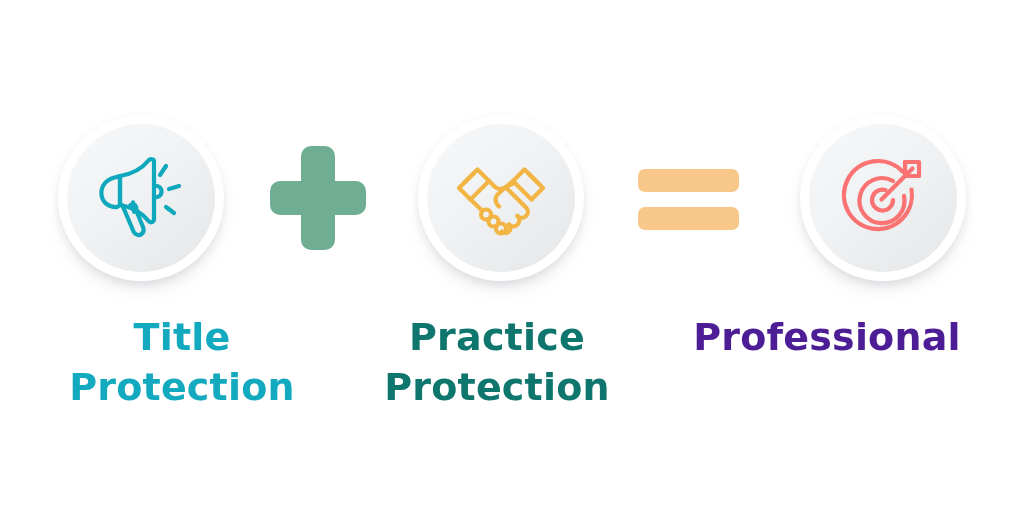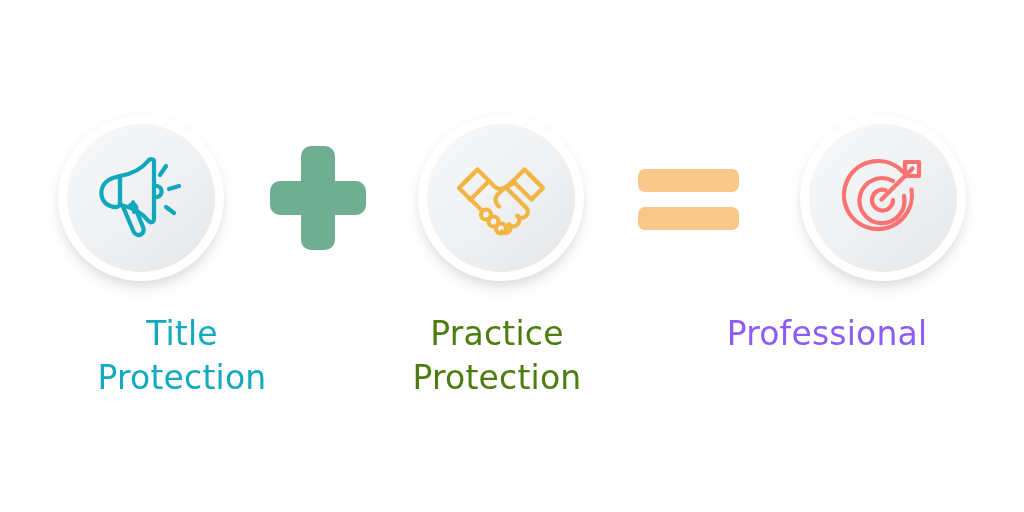--- a/index.html
+++ b/index.html
@@ -136,8 +136,8 @@
   .label {
     flex: 0 0 auto;
     text-align: center;
-    font-weight: normal;
-    font-size: 33px;
+    font-weight: bold;
+    font-size: 38px;
     line-height: 1.32;
     letter-spacing: 0.2px;
     font-family: "DejaVu Sans", sans-serif;

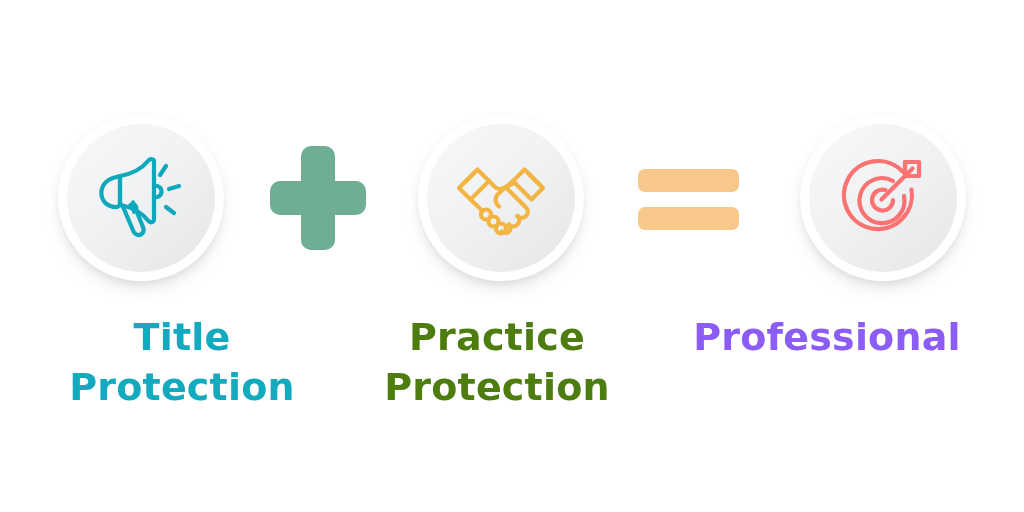--- a/index.html
+++ b/index.html
@@ -145,7 +145,7 @@
   .label .ln { display: block; white-space: nowrap; }
 
   .label-title    { width: 300px; color: #13AABF; }
-  .label-practice { width: 330px; color: #4d7c0f; }
+  .label-practice { width: 330px; color: #0f766e; }
   .label-status   { width: 330px; color: #8b5cf6; }
 </style>
 </head>

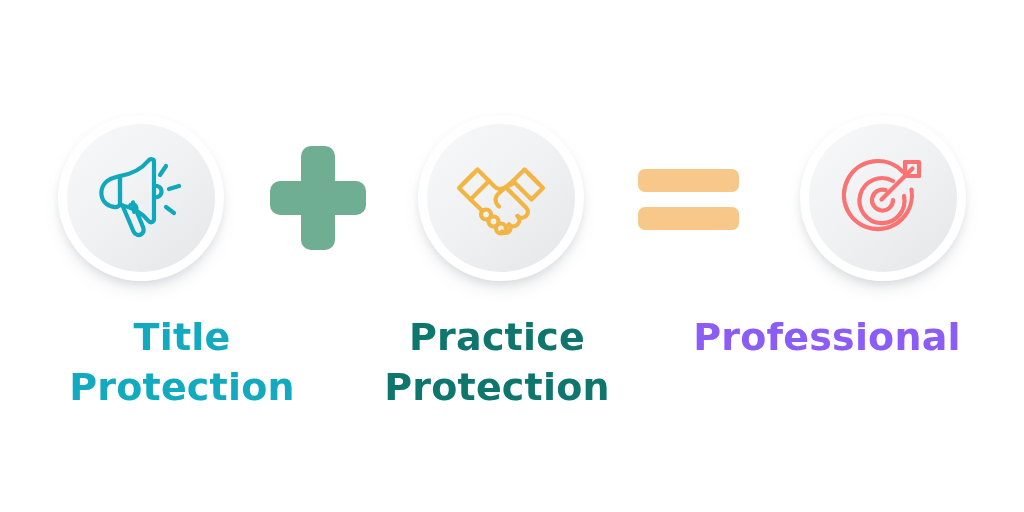--- a/index.html
+++ b/index.html
@@ -146,7 +146,7 @@
 
   .label-title    { width: 300px; color: #13AABF; }
   .label-practice { width: 330px; color: #0f766e; }
-  .label-status   { width: 330px; color: #8b5cf6; }
+  .label-status   { width: 330px; color: #4c1d95; }
 </style>
 </head>
 <body>

